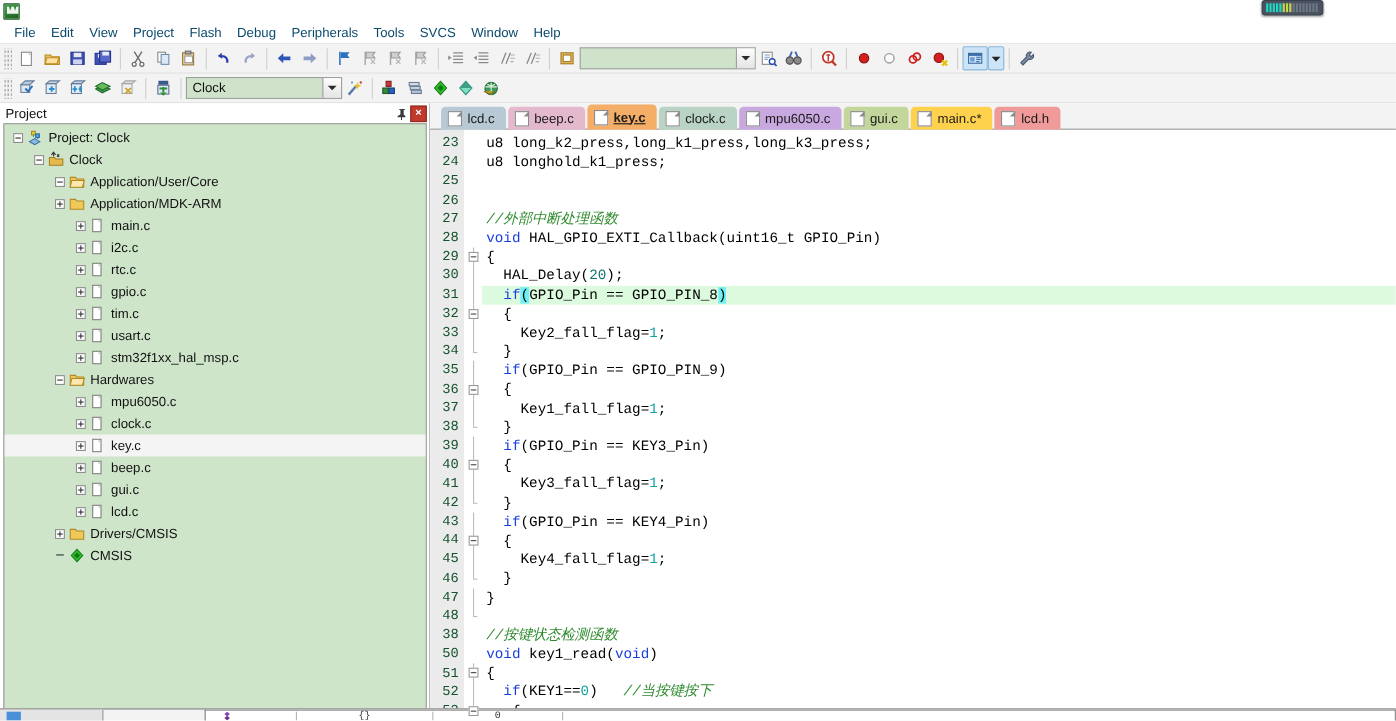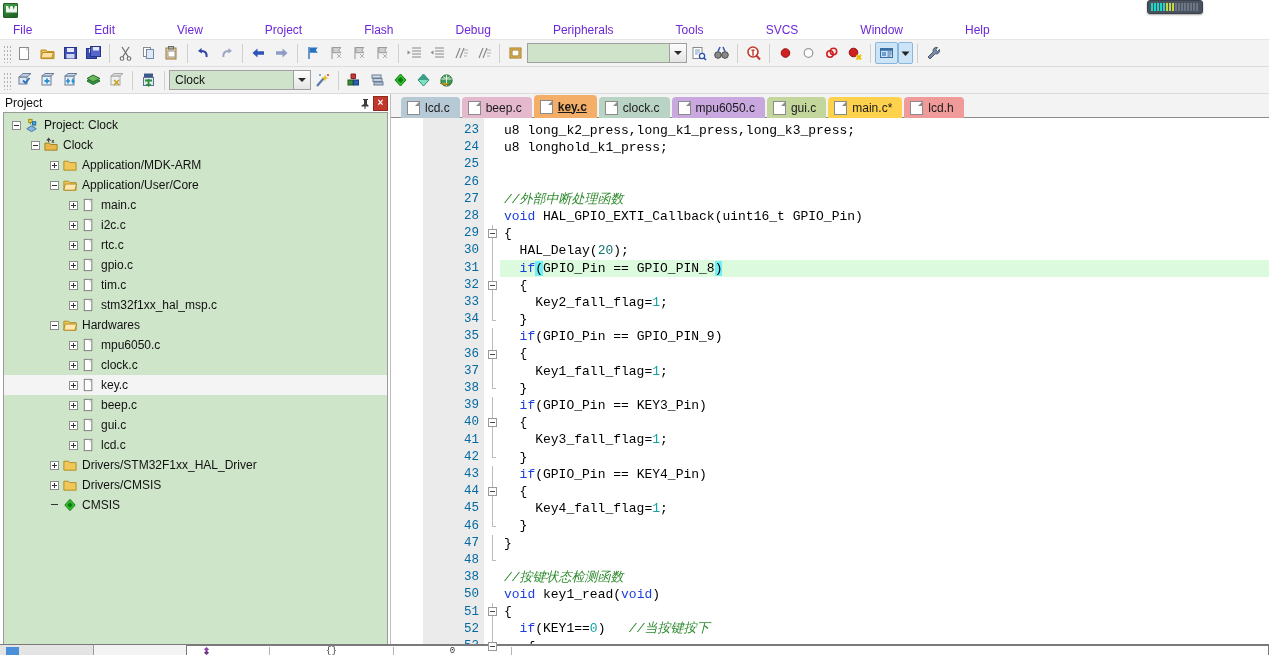--- a/index.html
+++ b/index.html
@@ -66,10 +66,9 @@
     align-items: center;
     background: #ffffff;
     font-size: 12px;
-    color: #6d28d9;
+    color: #0c4a6e;
     padding-left: 6px;
     border-bottom: 1px solid #e6e6e6;
-    gap: 48px;
   }
   .menubar span { padding: 2px 7px; cursor: default; white-space: nowrap; }
 

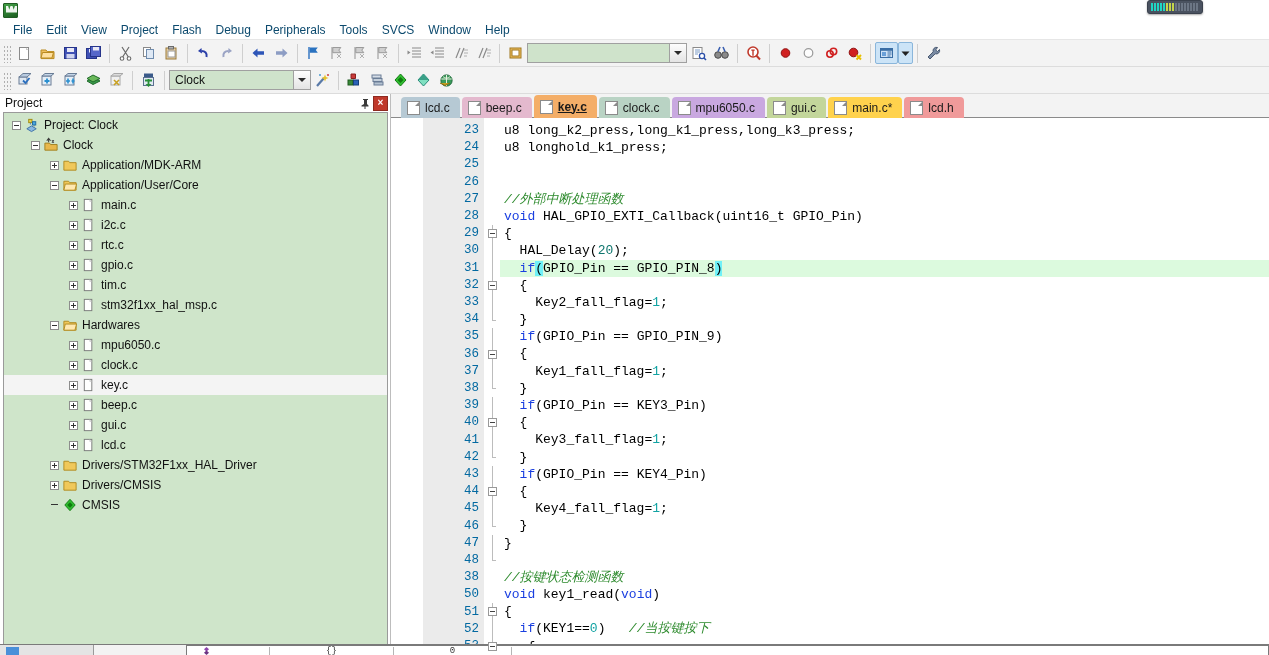--- a/index.html
+++ b/index.html
@@ -213,16 +213,15 @@
 
   .code-wrap { flex: 1; display: flex; background:#fff; overflow: hidden; position: relative; }
   .gutter-num {
-    width: 61px; flex: none;
+    width: 31px; flex: none;
     background: #ebebeb;
-    color: #0369a1;
+    color: #14532d;
     font-family: "Liberation Mono", monospace;
     font-size: 12.5px;
     text-align: right;
     padding: 4px 5px 0 0;
     line-height: 17.2px;
     user-select: none;
-    margin-left: 32px;
   }
   .gutter-fold {
     width: 16px; flex: none;

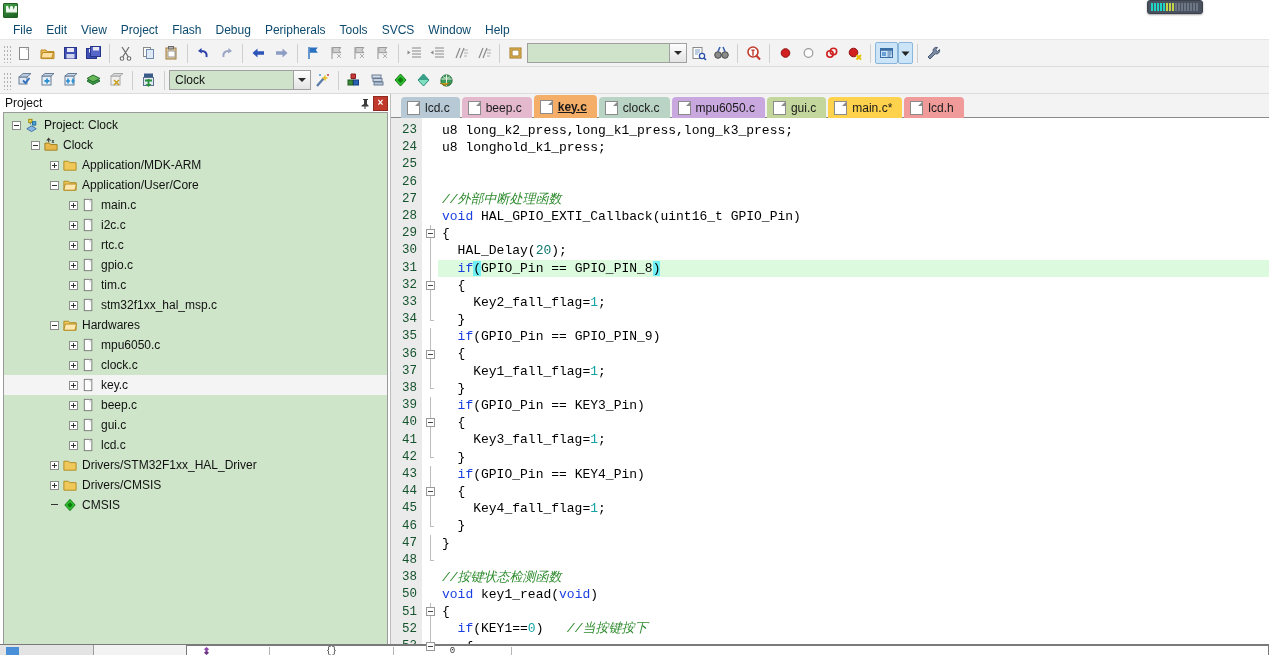--- a/index.html
+++ b/index.html
@@ -741,16 +741,6 @@
         </div>
         <div class="node">
           <span style="width: 46px; flex: 0 0 auto;"></span>
-          <span class="exp plus"></span>
-          <span class="ico">
-            <svg width="17" height="16" viewBox="0 0 17 16">
-              <path d="M2 4h5l1.2 1.5H15v8H2z" fill="#f0c85a" stroke="#b08a20" stroke-width="1"></path>
-            </svg>
-          </span>
-          <span class="lbl">Application/MDK-ARM</span>
-        </div>
-        <div class="node">
-          <span style="width: 46px; flex: 0 0 auto;"></span>
           <span class="exp "></span>
           <span class="ico">
             <svg width="17" height="16" viewBox="0 0 17 16">
@@ -759,6 +749,16 @@
             </svg>
           </span>
           <span class="lbl">Application/User/Core</span>
+        </div>
+        <div class="node">
+          <span style="width: 46px; flex: 0 0 auto;"></span>
+          <span class="exp plus"></span>
+          <span class="ico">
+            <svg width="17" height="16" viewBox="0 0 17 16">
+              <path d="M2 4h5l1.2 1.5H15v8H2z" fill="#f0c85a" stroke="#b08a20" stroke-width="1"></path>
+            </svg>
+          </span>
+          <span class="lbl">Application/MDK-ARM</span>
         </div>
         <div class="node">
           <span style="width: 65px; flex: 0 0 auto;"></span>

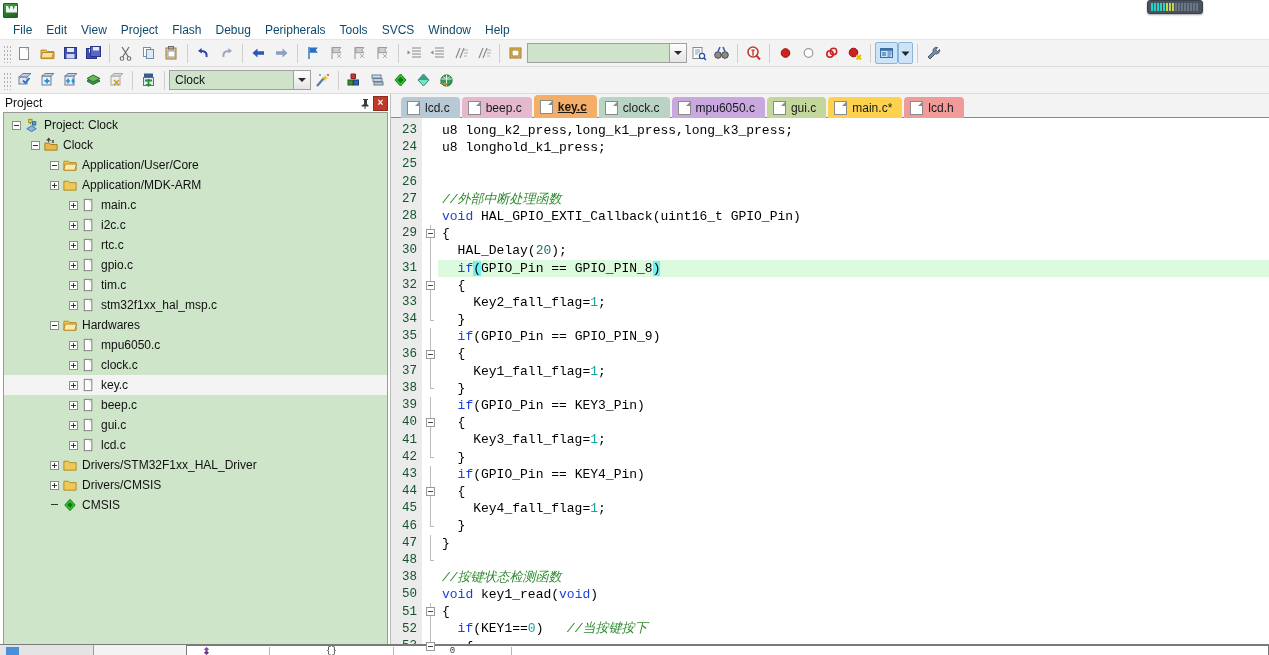--- a/index.html
+++ b/index.html
@@ -814,6 +814,17 @@
             </svg>
           </span>
           <span class="lbl">tim.c</span>
+        </div>
+        <div class="node">
+          <span style="width: 65px; flex: 0 0 auto;"></span>
+          <span class="exp plus"></span>
+          <span class="ico">
+            <svg width="17" height="16" viewBox="0 0 17 16">
+              <rect x="3.5" y="2" width="8" height="12" fill="#fff" stroke="#7a7a7a" stroke-width="1"></rect>
+              <path d="M9 2 L11.5 4.5 L9 4.5 Z" fill="#c8c8c8"></path>
+            </svg>
+          </span>
+          <span class="lbl">usart.c</span>
         </div>
         <div class="node">
           <span style="width: 65px; flex: 0 0 auto;"></span>

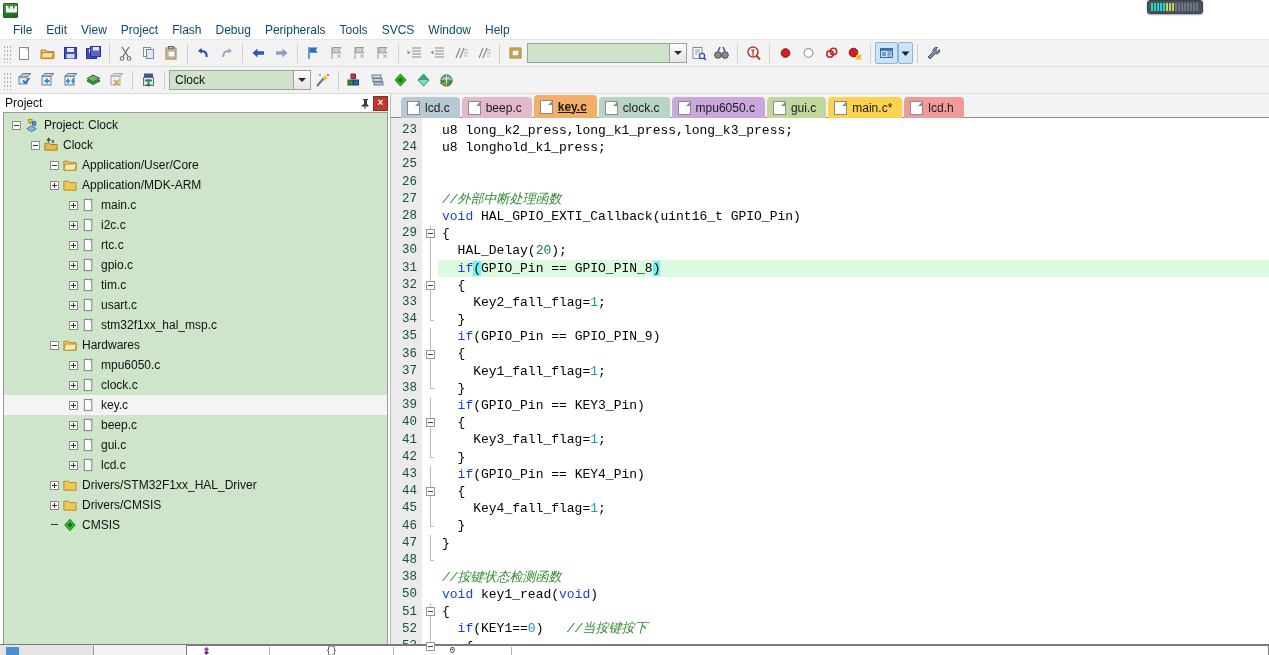--- a/index.html
+++ b/index.html
@@ -913,16 +913,6 @@
             </svg>
           </span>
           <span class="lbl">lcd.c</span>
-        </div>
-        <div class="node">
-          <span style="width: 46px; flex: 0 0 auto;"></span>
-          <span class="exp plus"></span>
-          <span class="ico">
-            <svg width="17" height="16" viewBox="0 0 17 16">
-              <path d="M2 4h5l1.2 1.5H15v8H2z" fill="#f0c85a" stroke="#b08a20" stroke-width="1"></path>
-            </svg>
-          </span>
-          <span class="lbl">Drivers/STM32F1xx_HAL_Driver</span>
         </div>
         <div class="node">
           <span style="width: 46px; flex: 0 0 auto;"></span>

